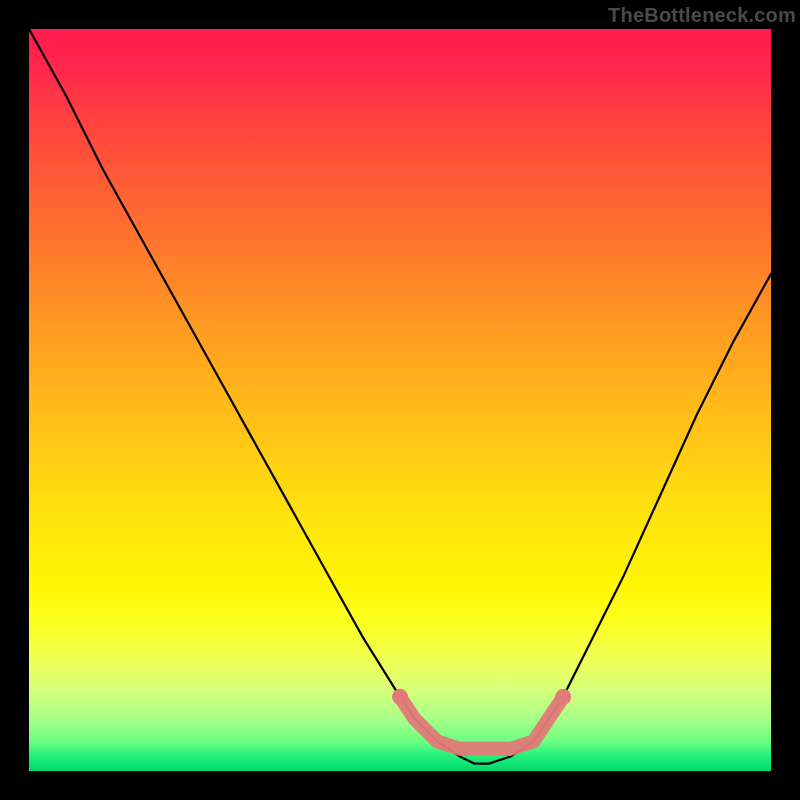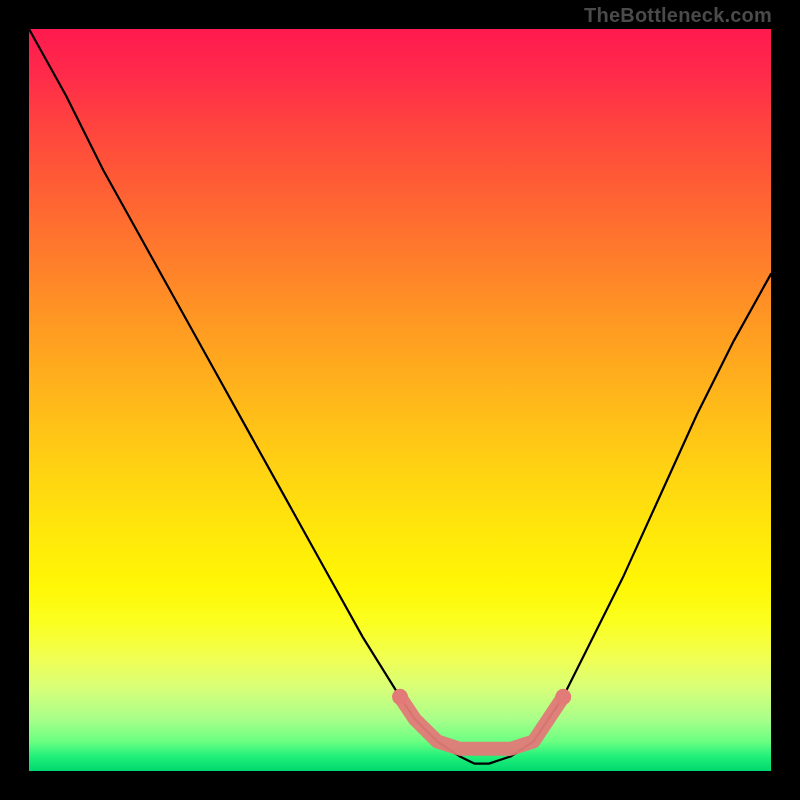--- a/index.html
+++ b/index.html
@@ -20,7 +20,7 @@
   .watermark {
     position: absolute;
     top: 4px;
-    right: 28px;
+    right: 4px;
     color: #4a4a4a;
     font-size: 20px;
     font-weight: 600;

